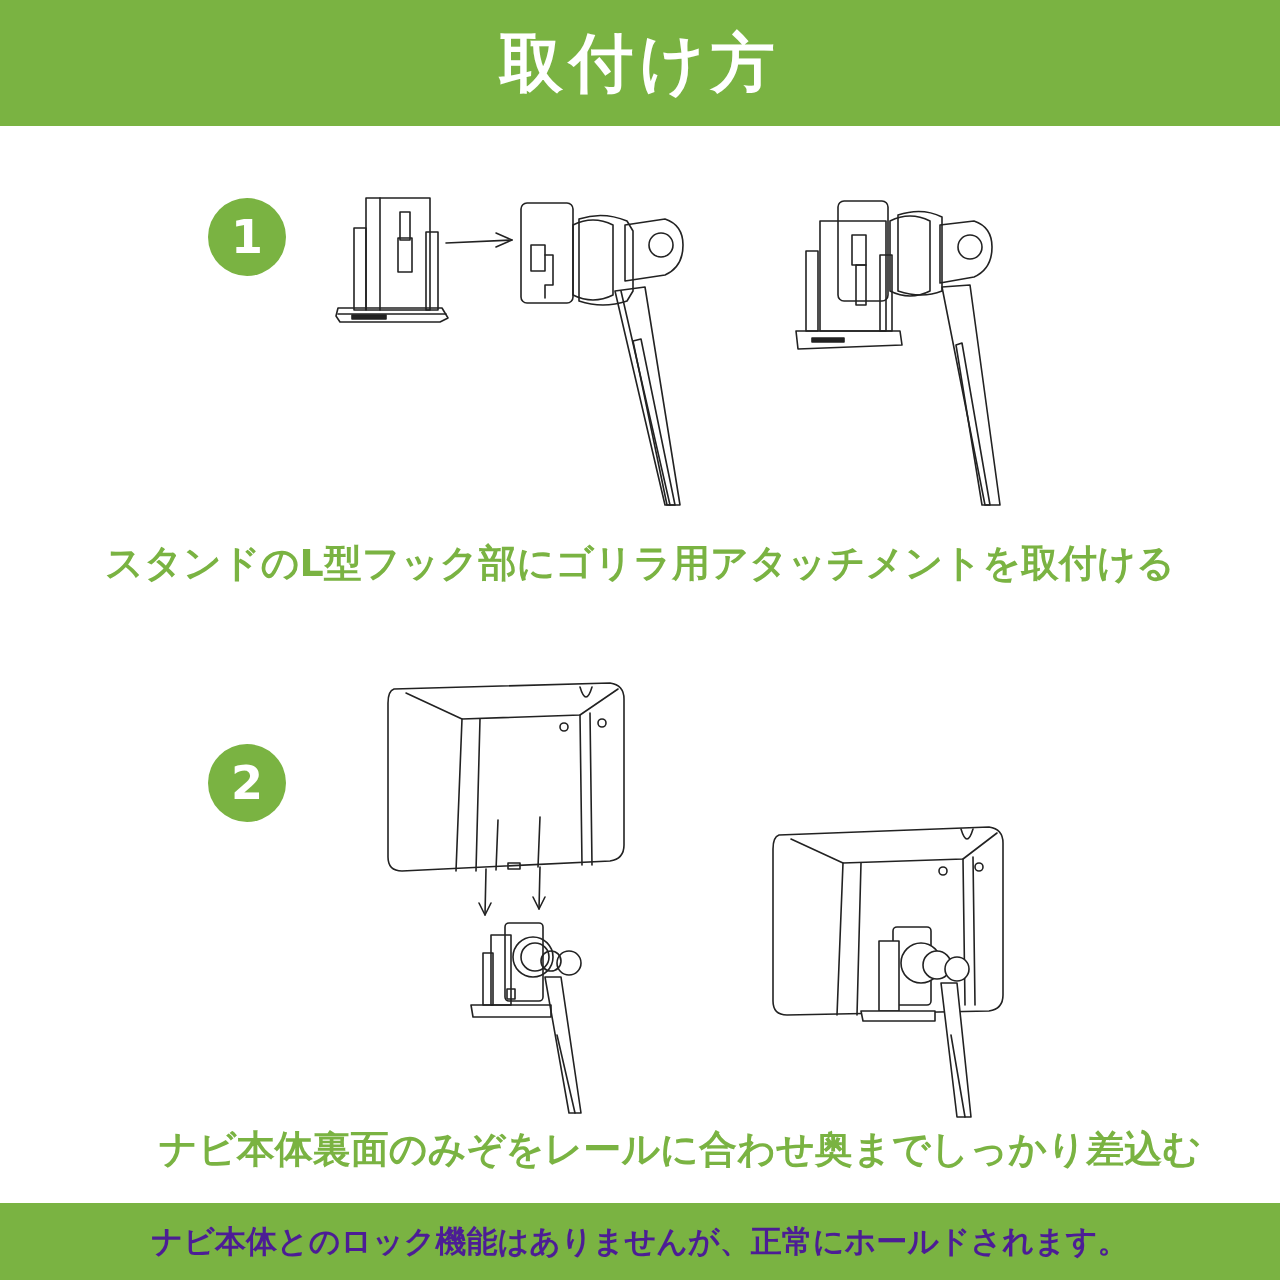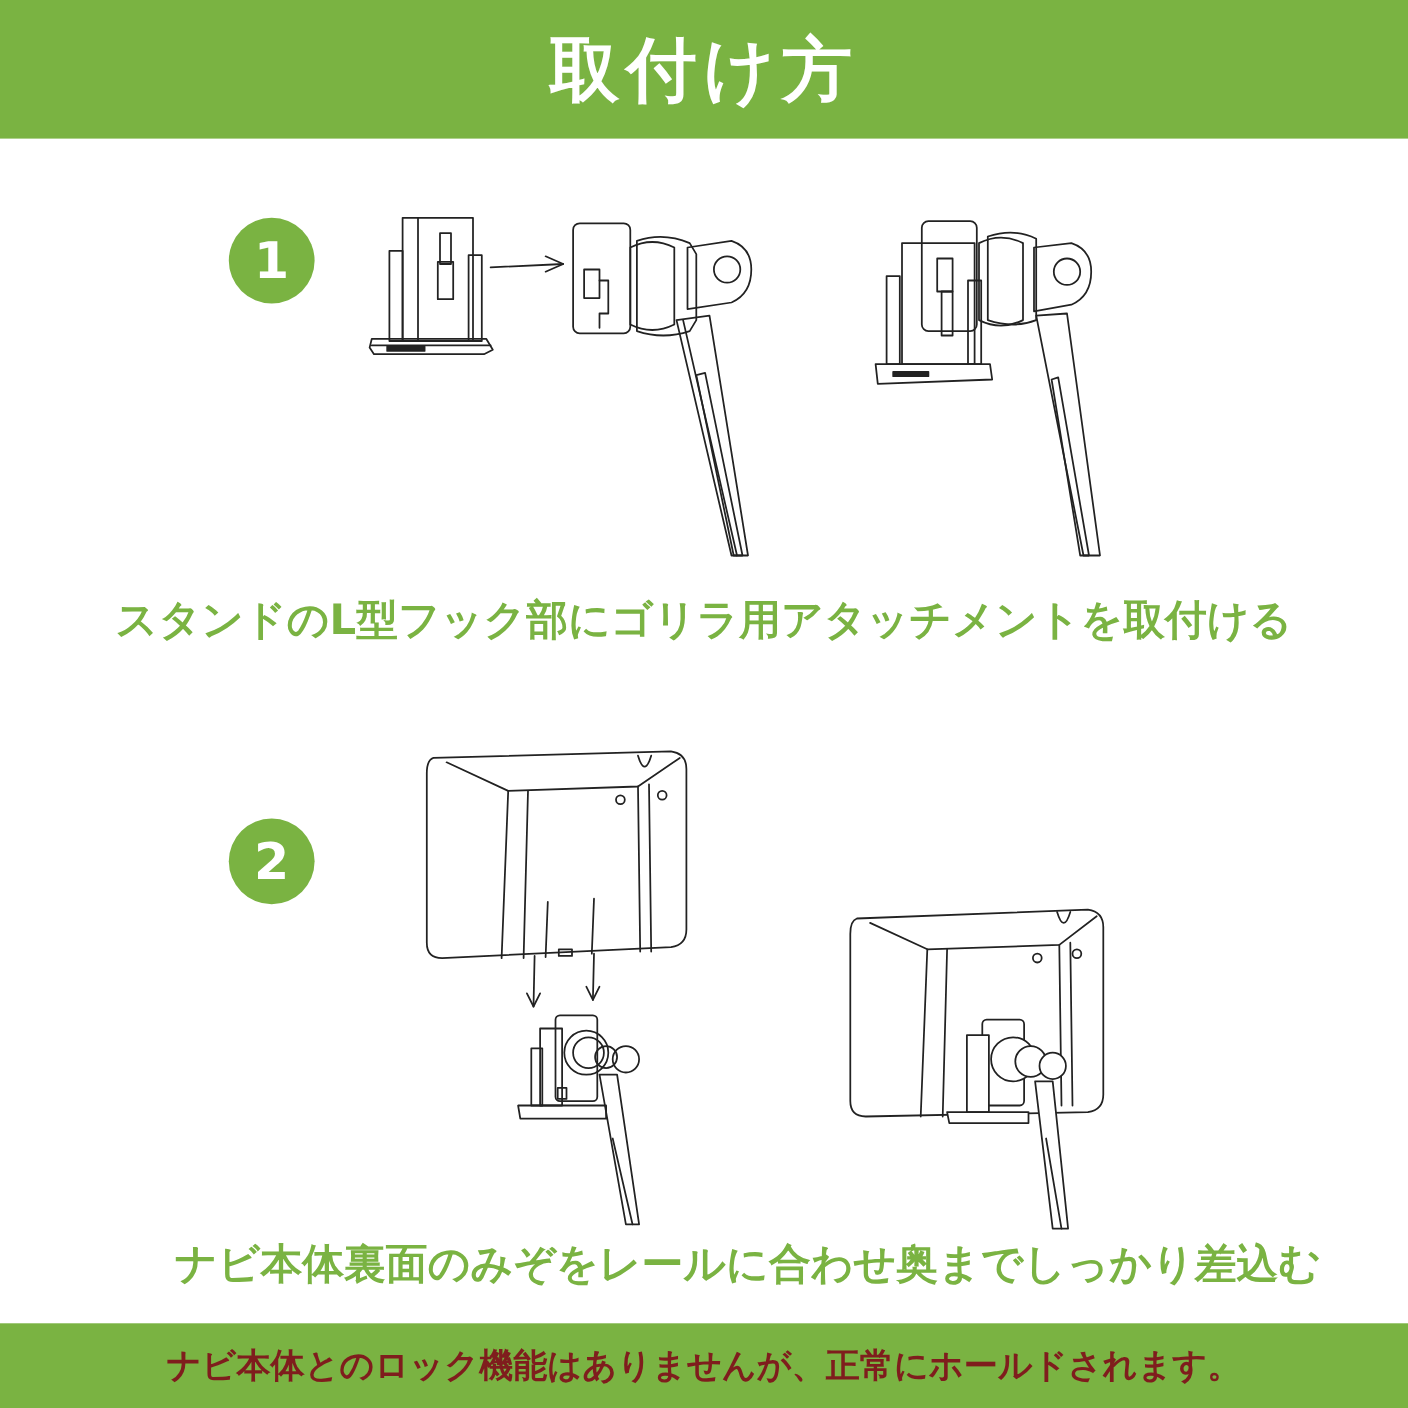--- a/index.html
+++ b/index.html
@@ -9,7 +9,7 @@
   .step-badge{position:absolute;width:78px;height:78px;border-radius:50%;background:#7ab342;color:#fff;font-weight:bold;font-size:46px;display:flex;align-items:center;justify-content:center;font-family:"DejaVu Sans",sans-serif;}
   .caption{position:absolute;left:0;width:1280px;text-align:center;color:#7ab342;font-weight:bold;font-size:38px;letter-spacing:0px;}
   .footer{position:absolute;left:0;top:1203px;width:1280px;height:77px;background:#7ab342;display:flex;align-items:center;justify-content:center;}
-  .footer span{color:#7f1d1d;font-weight:bold;font-size:31px;}
+  .footer span{color:#4c1d95;font-weight:bold;font-size:31px;}
   svg.ill{position:absolute;}
   svg.ill *{fill:none;stroke:#222;stroke-width:1.6;stroke-linejoin:round;stroke-linecap:round;}
   svg.ill .fill-w{fill:#fff;}

